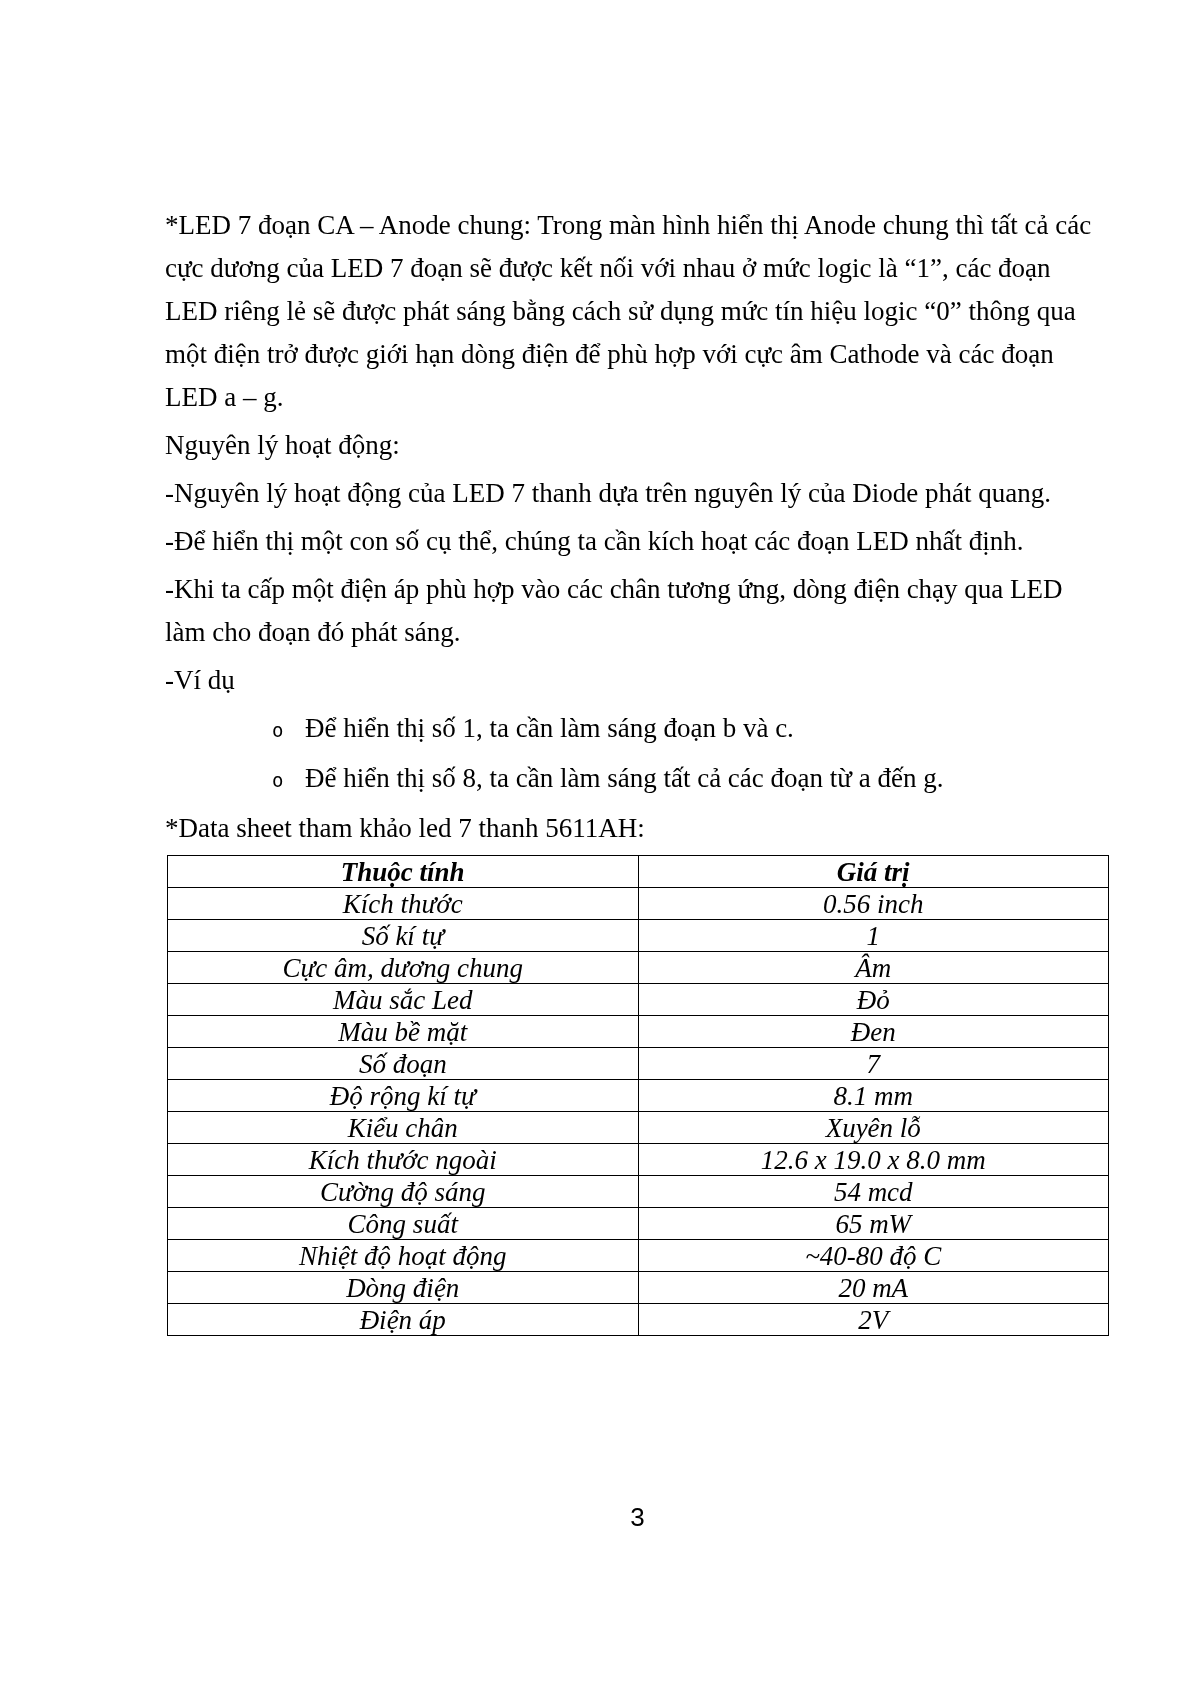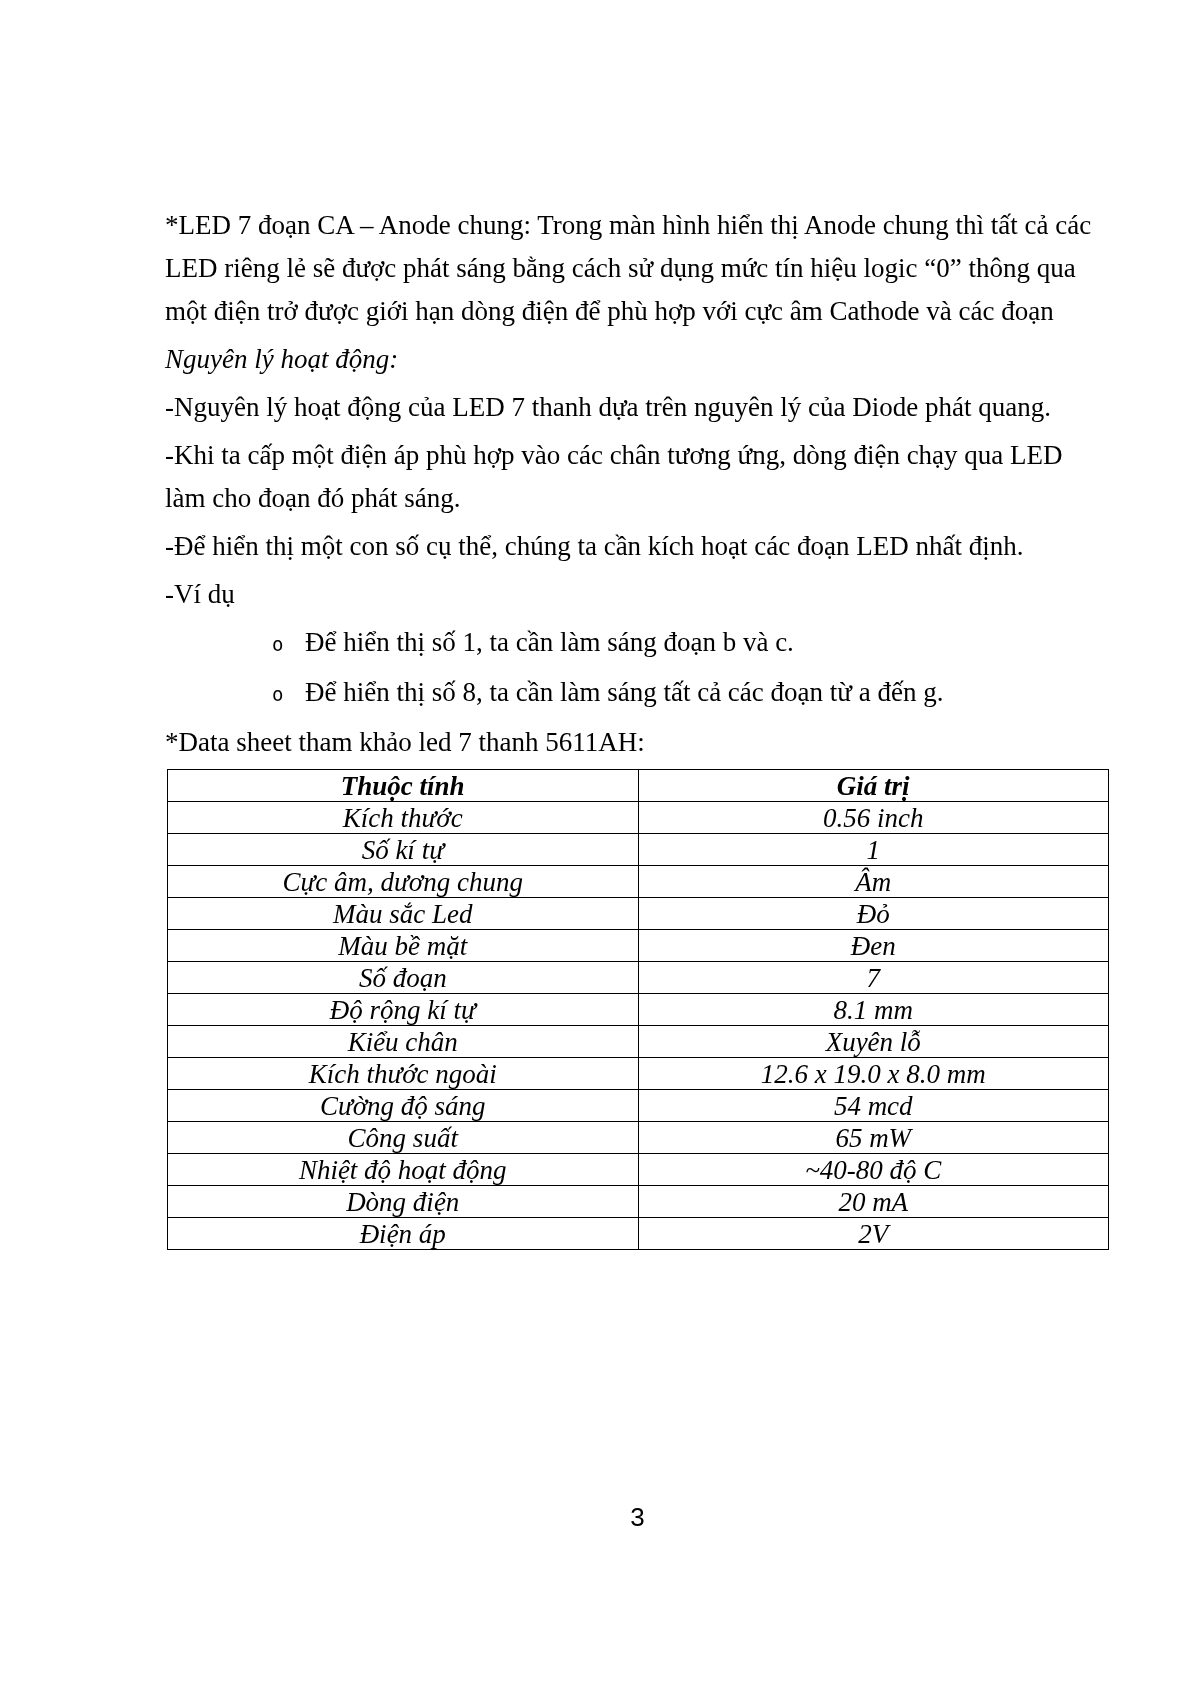--- a/index.html
+++ b/index.html
@@ -73,6 +73,7 @@
 
     <div class="para">
       <div>*LED 7 đoạn CA – Anode chung: Trong màn hình hiển thị Anode chung thì tất cả các</div>
+      <div>cực dương của LED 7 đoạn sẽ được kết nối với nhau ở mức logic là “1”, các đoạn</div>
       <div>LED riêng lẻ sẽ được phát sáng bằng cách sử dụng mức tín hiệu logic “0” thông qua</div>
       <div>một điện trở được giới hạn dòng điện để phù hợp với cực âm Cathode và các đoạn</div>
     </div>

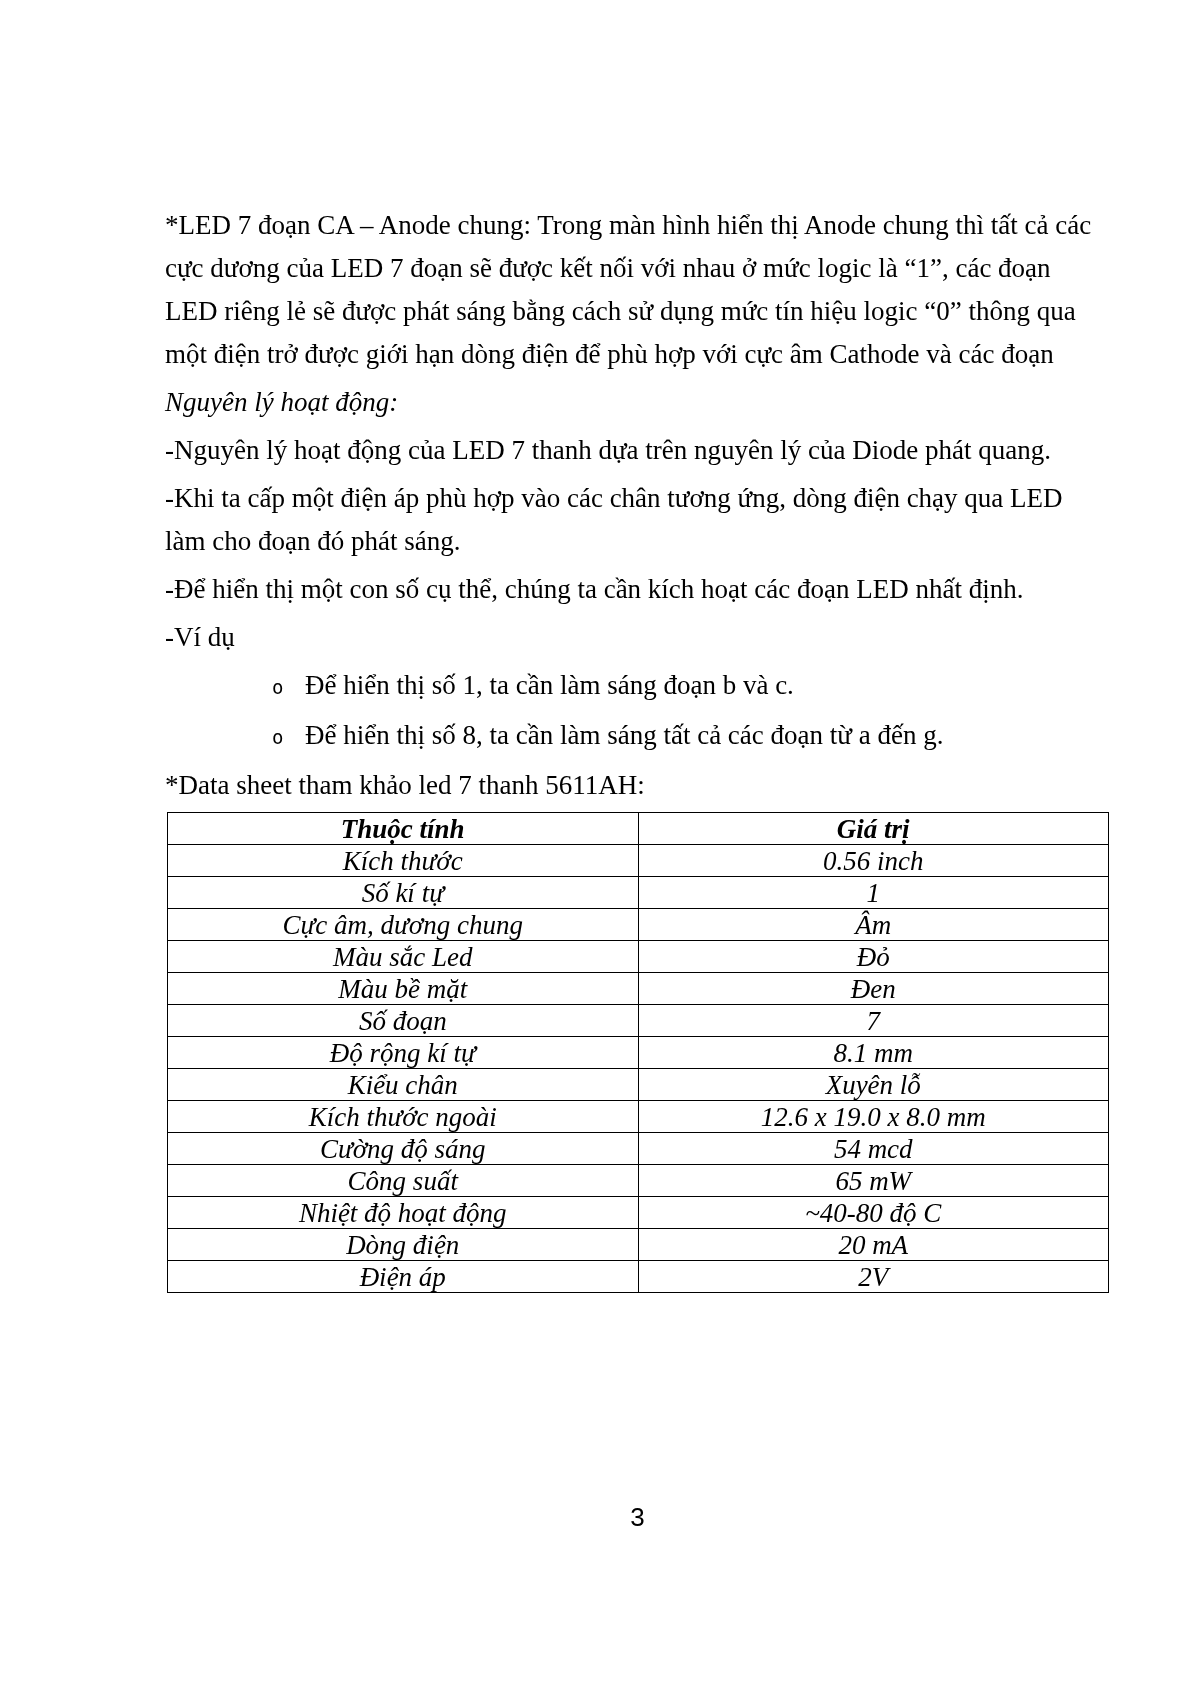--- a/index.html
+++ b/index.html
@@ -76,6 +76,7 @@
       <div>cực dương của LED 7 đoạn sẽ được kết nối với nhau ở mức logic là “1”, các đoạn</div>
       <div>LED riêng lẻ sẽ được phát sáng bằng cách sử dụng mức tín hiệu logic “0” thông qua</div>
       <div>một điện trở được giới hạn dòng điện để phù hợp với cực âm Cathode và các đoạn</div>
+      <div>LED a – g.</div>
     </div>
 
     <div class="para heading-italic">Nguyên lý hoạt động:</div>

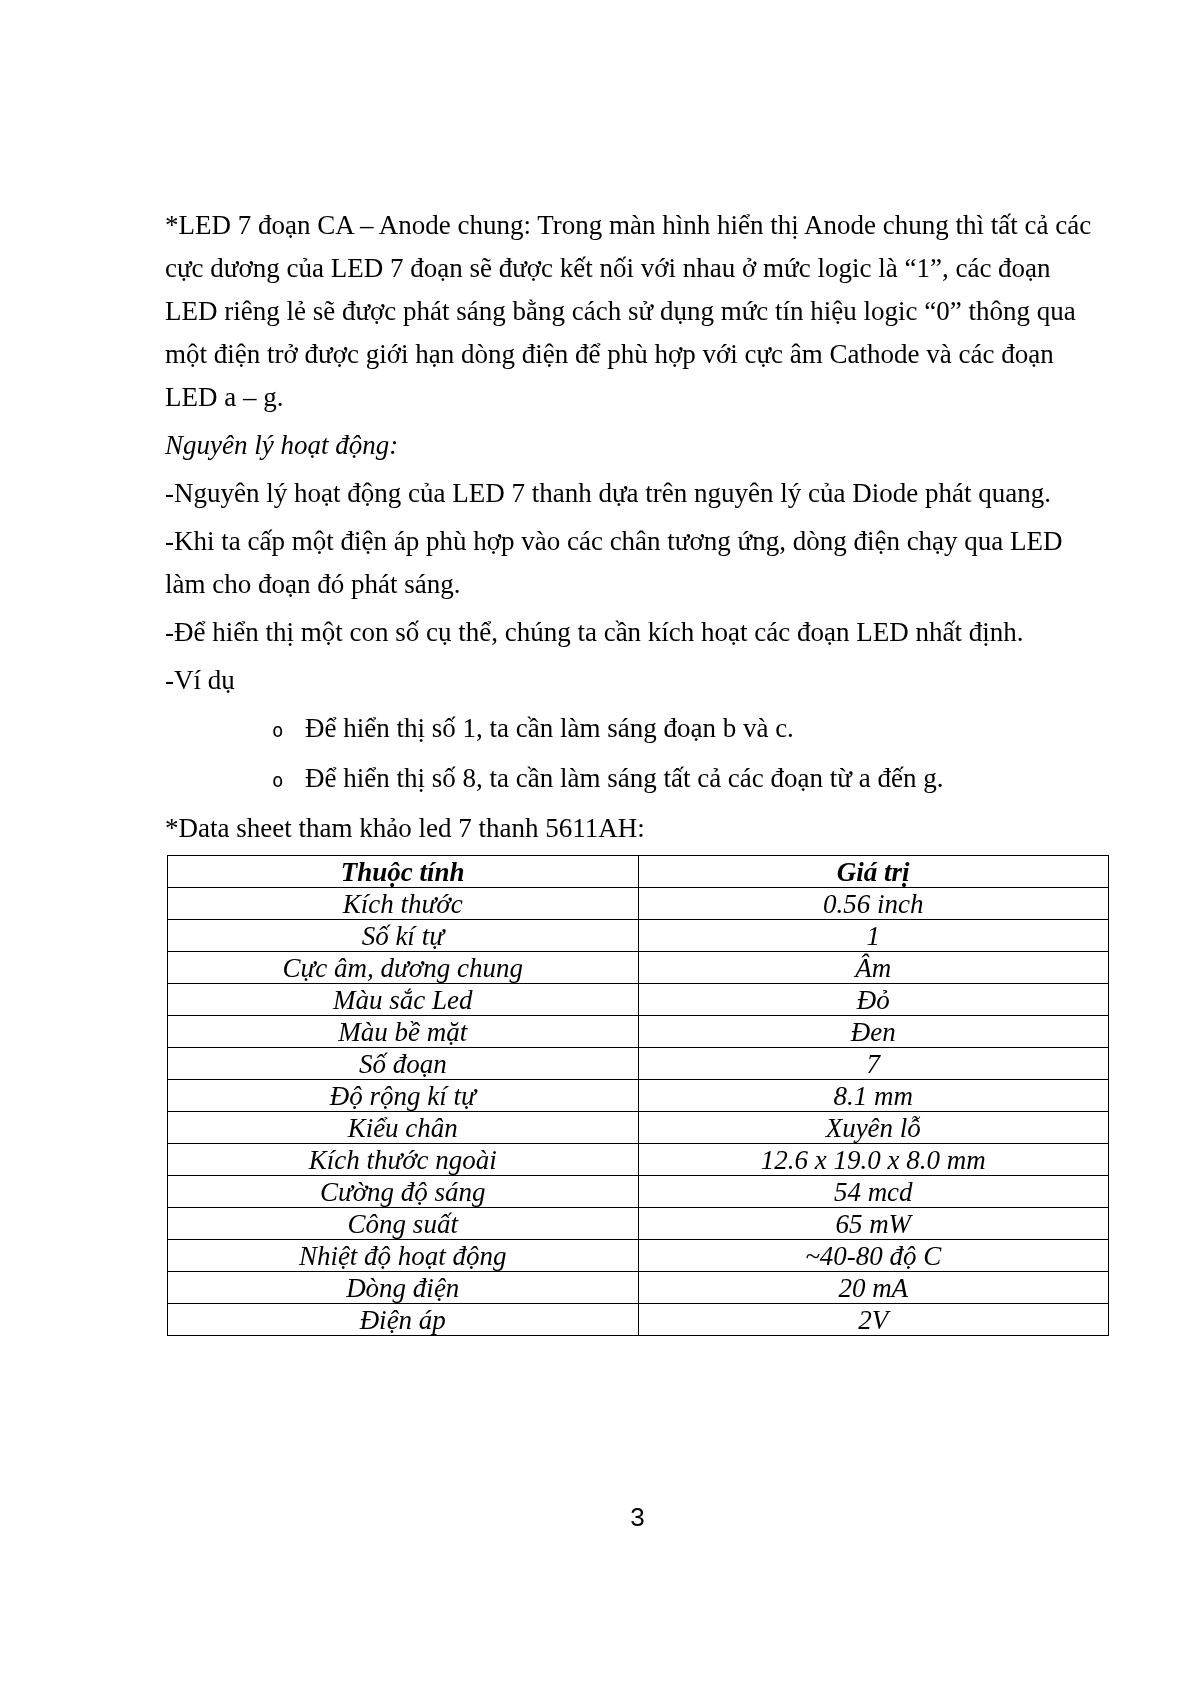--- a/index.html
+++ b/index.html
@@ -17,7 +17,7 @@
     font-size:27px; line-height:43px;
   }
   .para { margin:0 0 5px 0; }
-  .heading-italic { font-style:italic; }
+  .heading-italic { }
   .bullet-item {
     margin:0 0 5px 0;
     padding-left:107px;

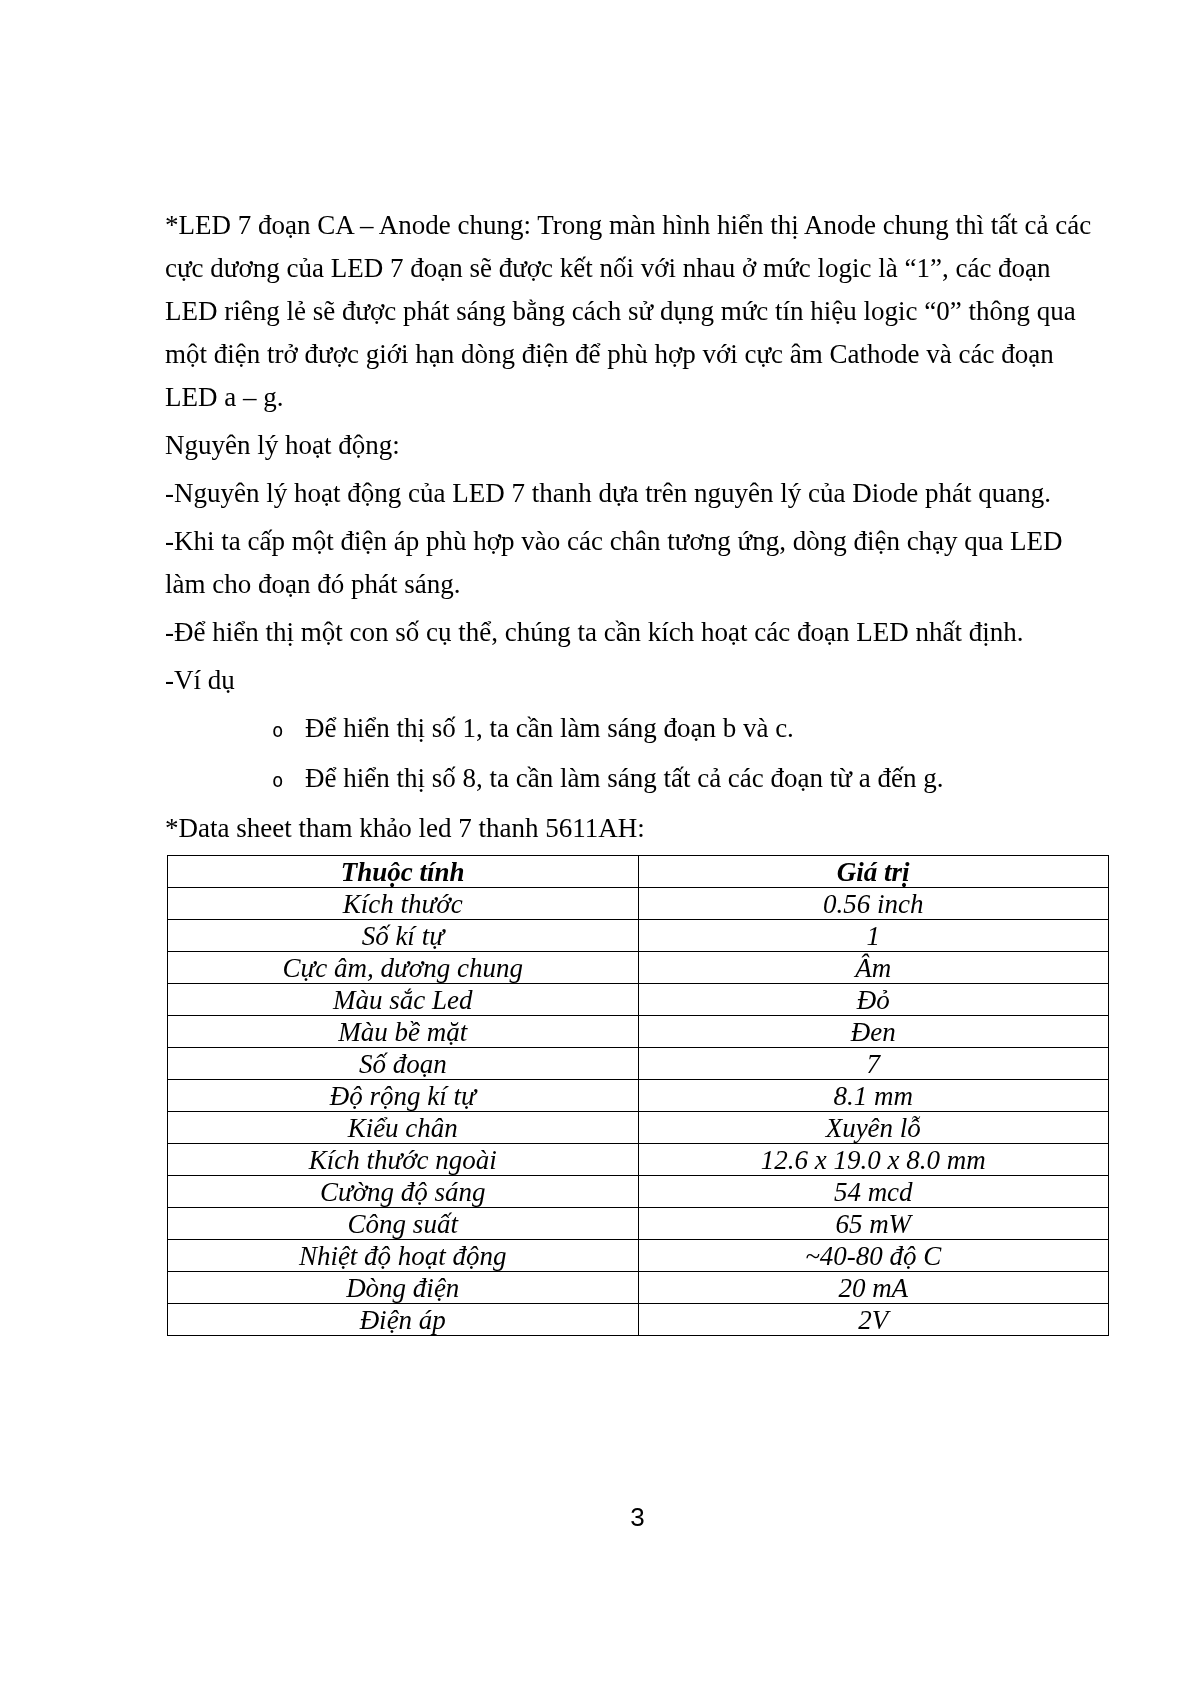--- a/index.html
+++ b/index.html
@@ -83,12 +83,12 @@
 
     <div class="para">-Nguyên lý hoạt động của LED 7 thanh dựa trên nguyên lý của Diode phát quang.</div>
 
+    <div class="para">-Để hiển thị một con số cụ thể, chúng ta cần kích hoạt các đoạn LED nhất định.</div>
+
     <div class="para">
       <div>-Khi ta cấp một điện áp phù hợp vào các chân tương ứng, dòng điện chạy qua LED</div>
       <div>làm cho đoạn đó phát sáng.</div>
     </div>
-
-    <div class="para">-Để hiển thị một con số cụ thể, chúng ta cần kích hoạt các đoạn LED nhất định.</div>
 
     <div class="para">-Ví dụ</div>
 

